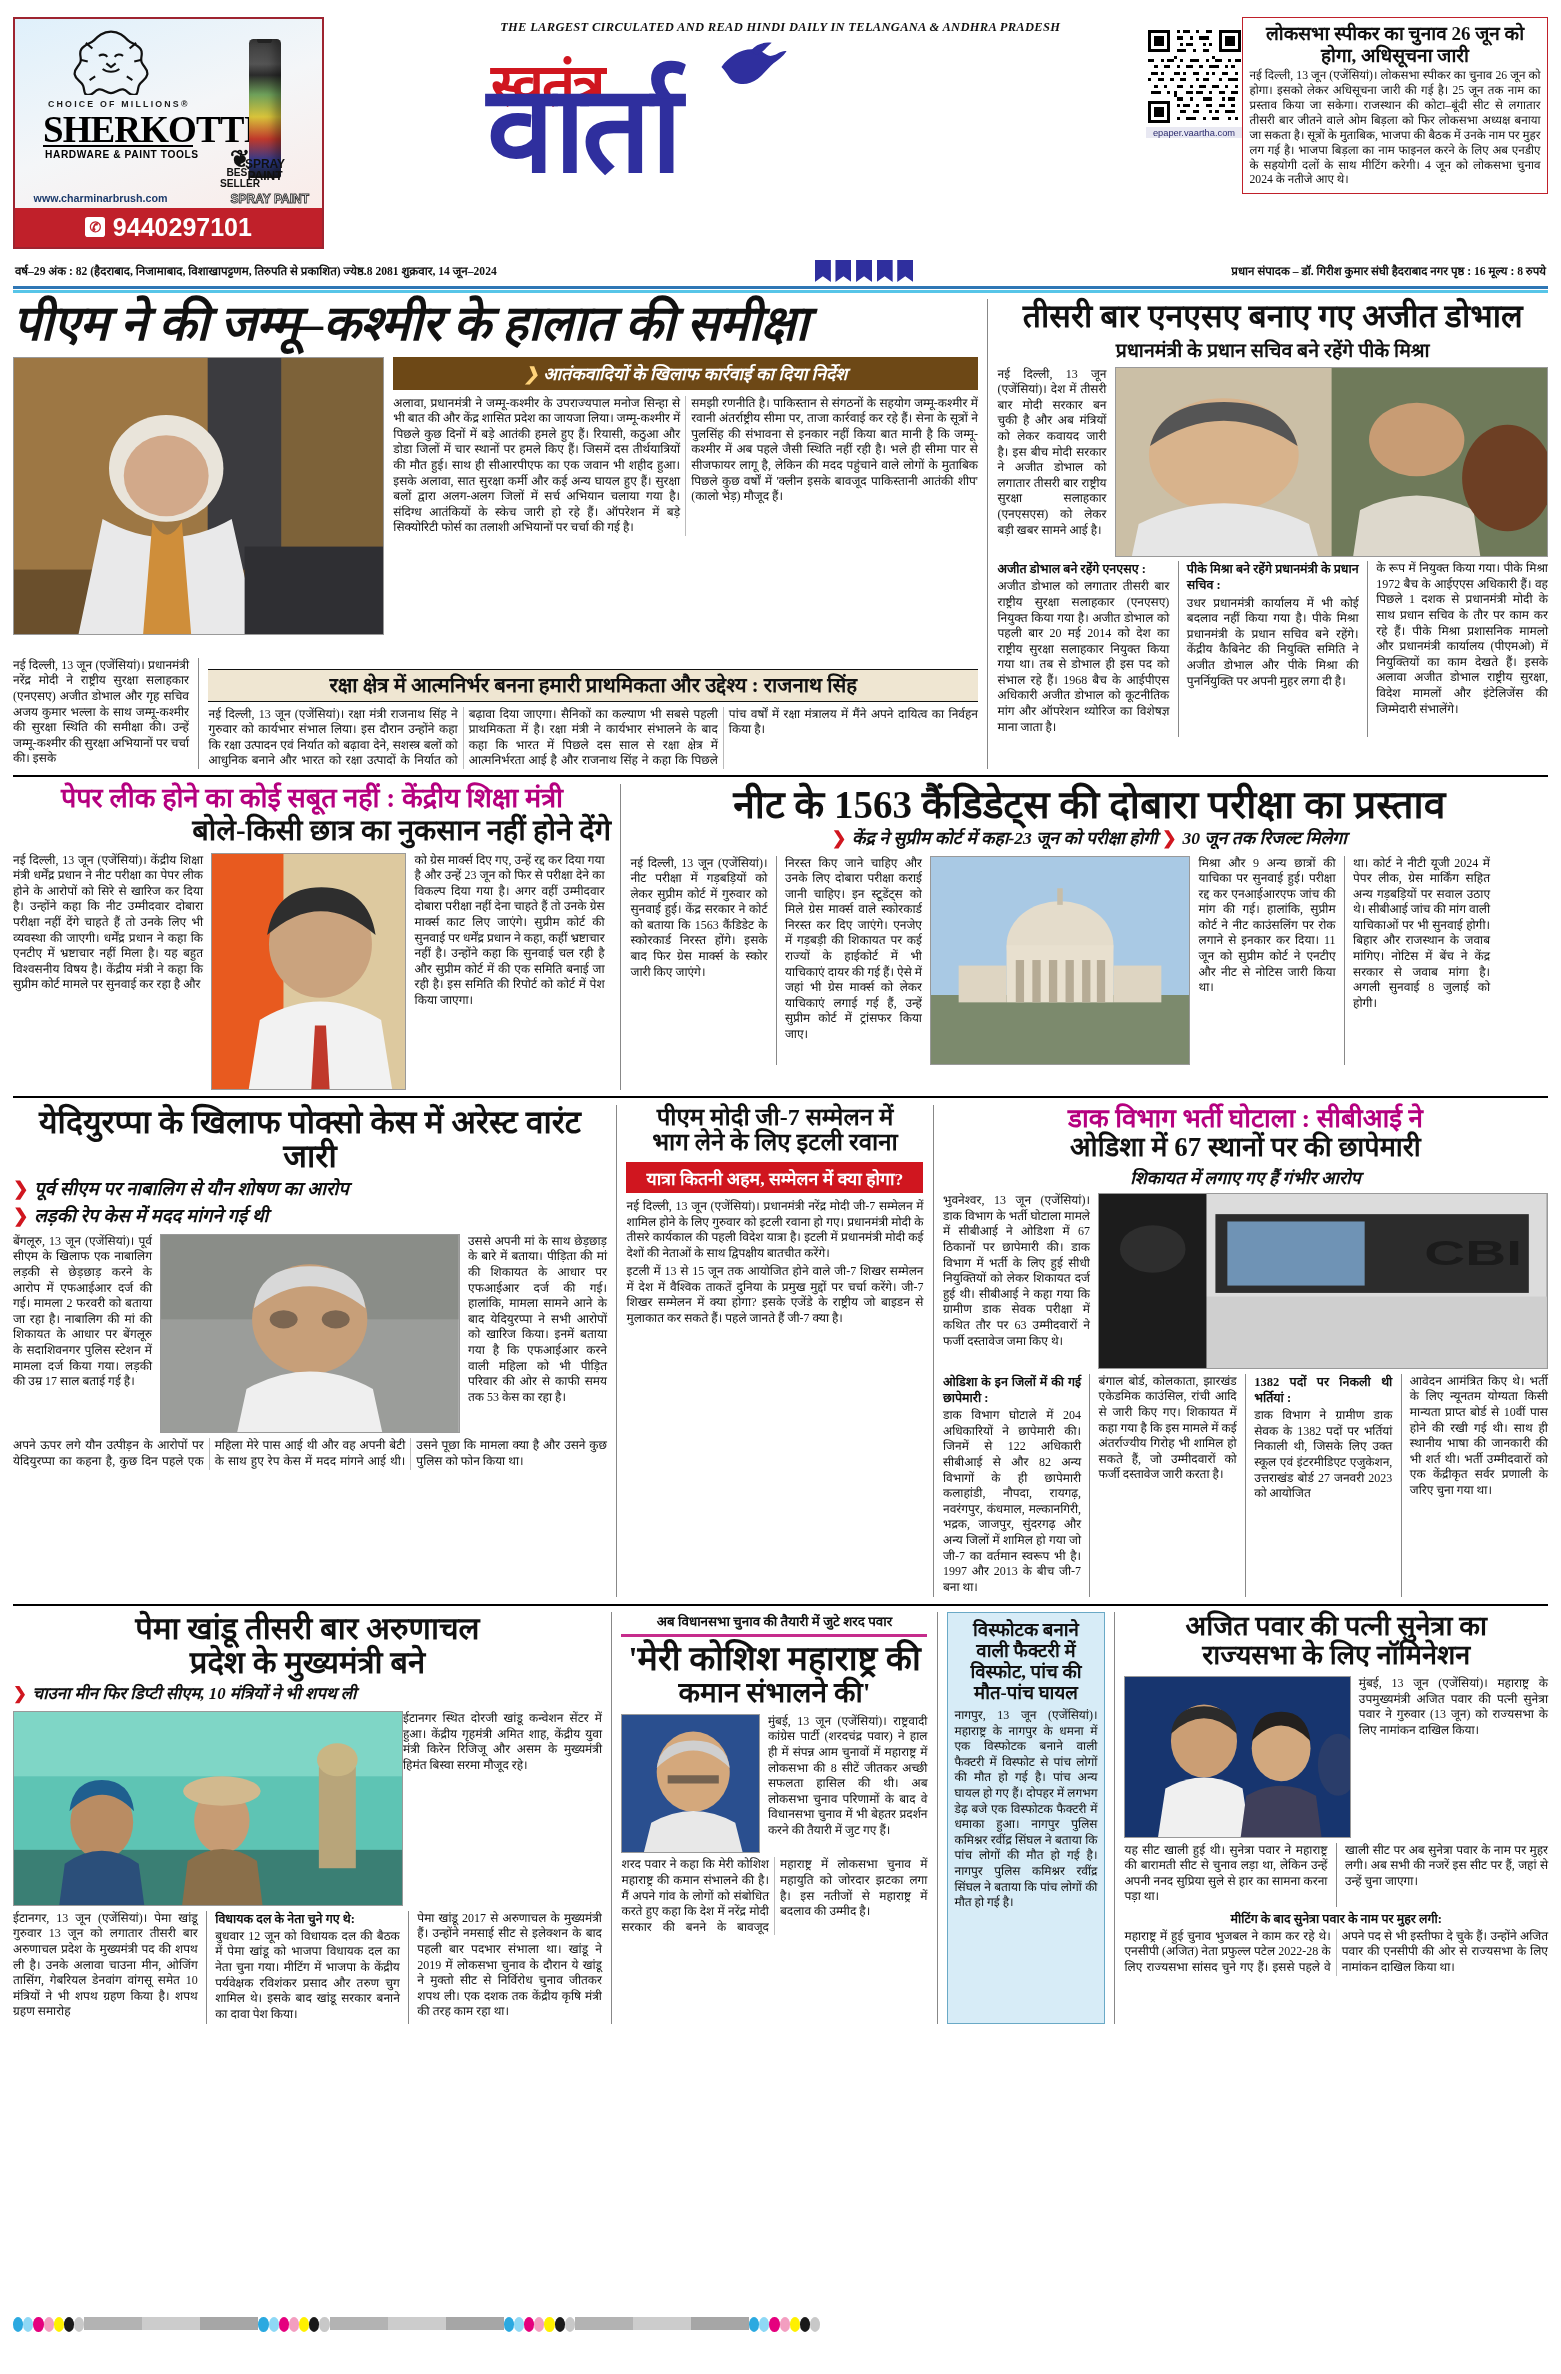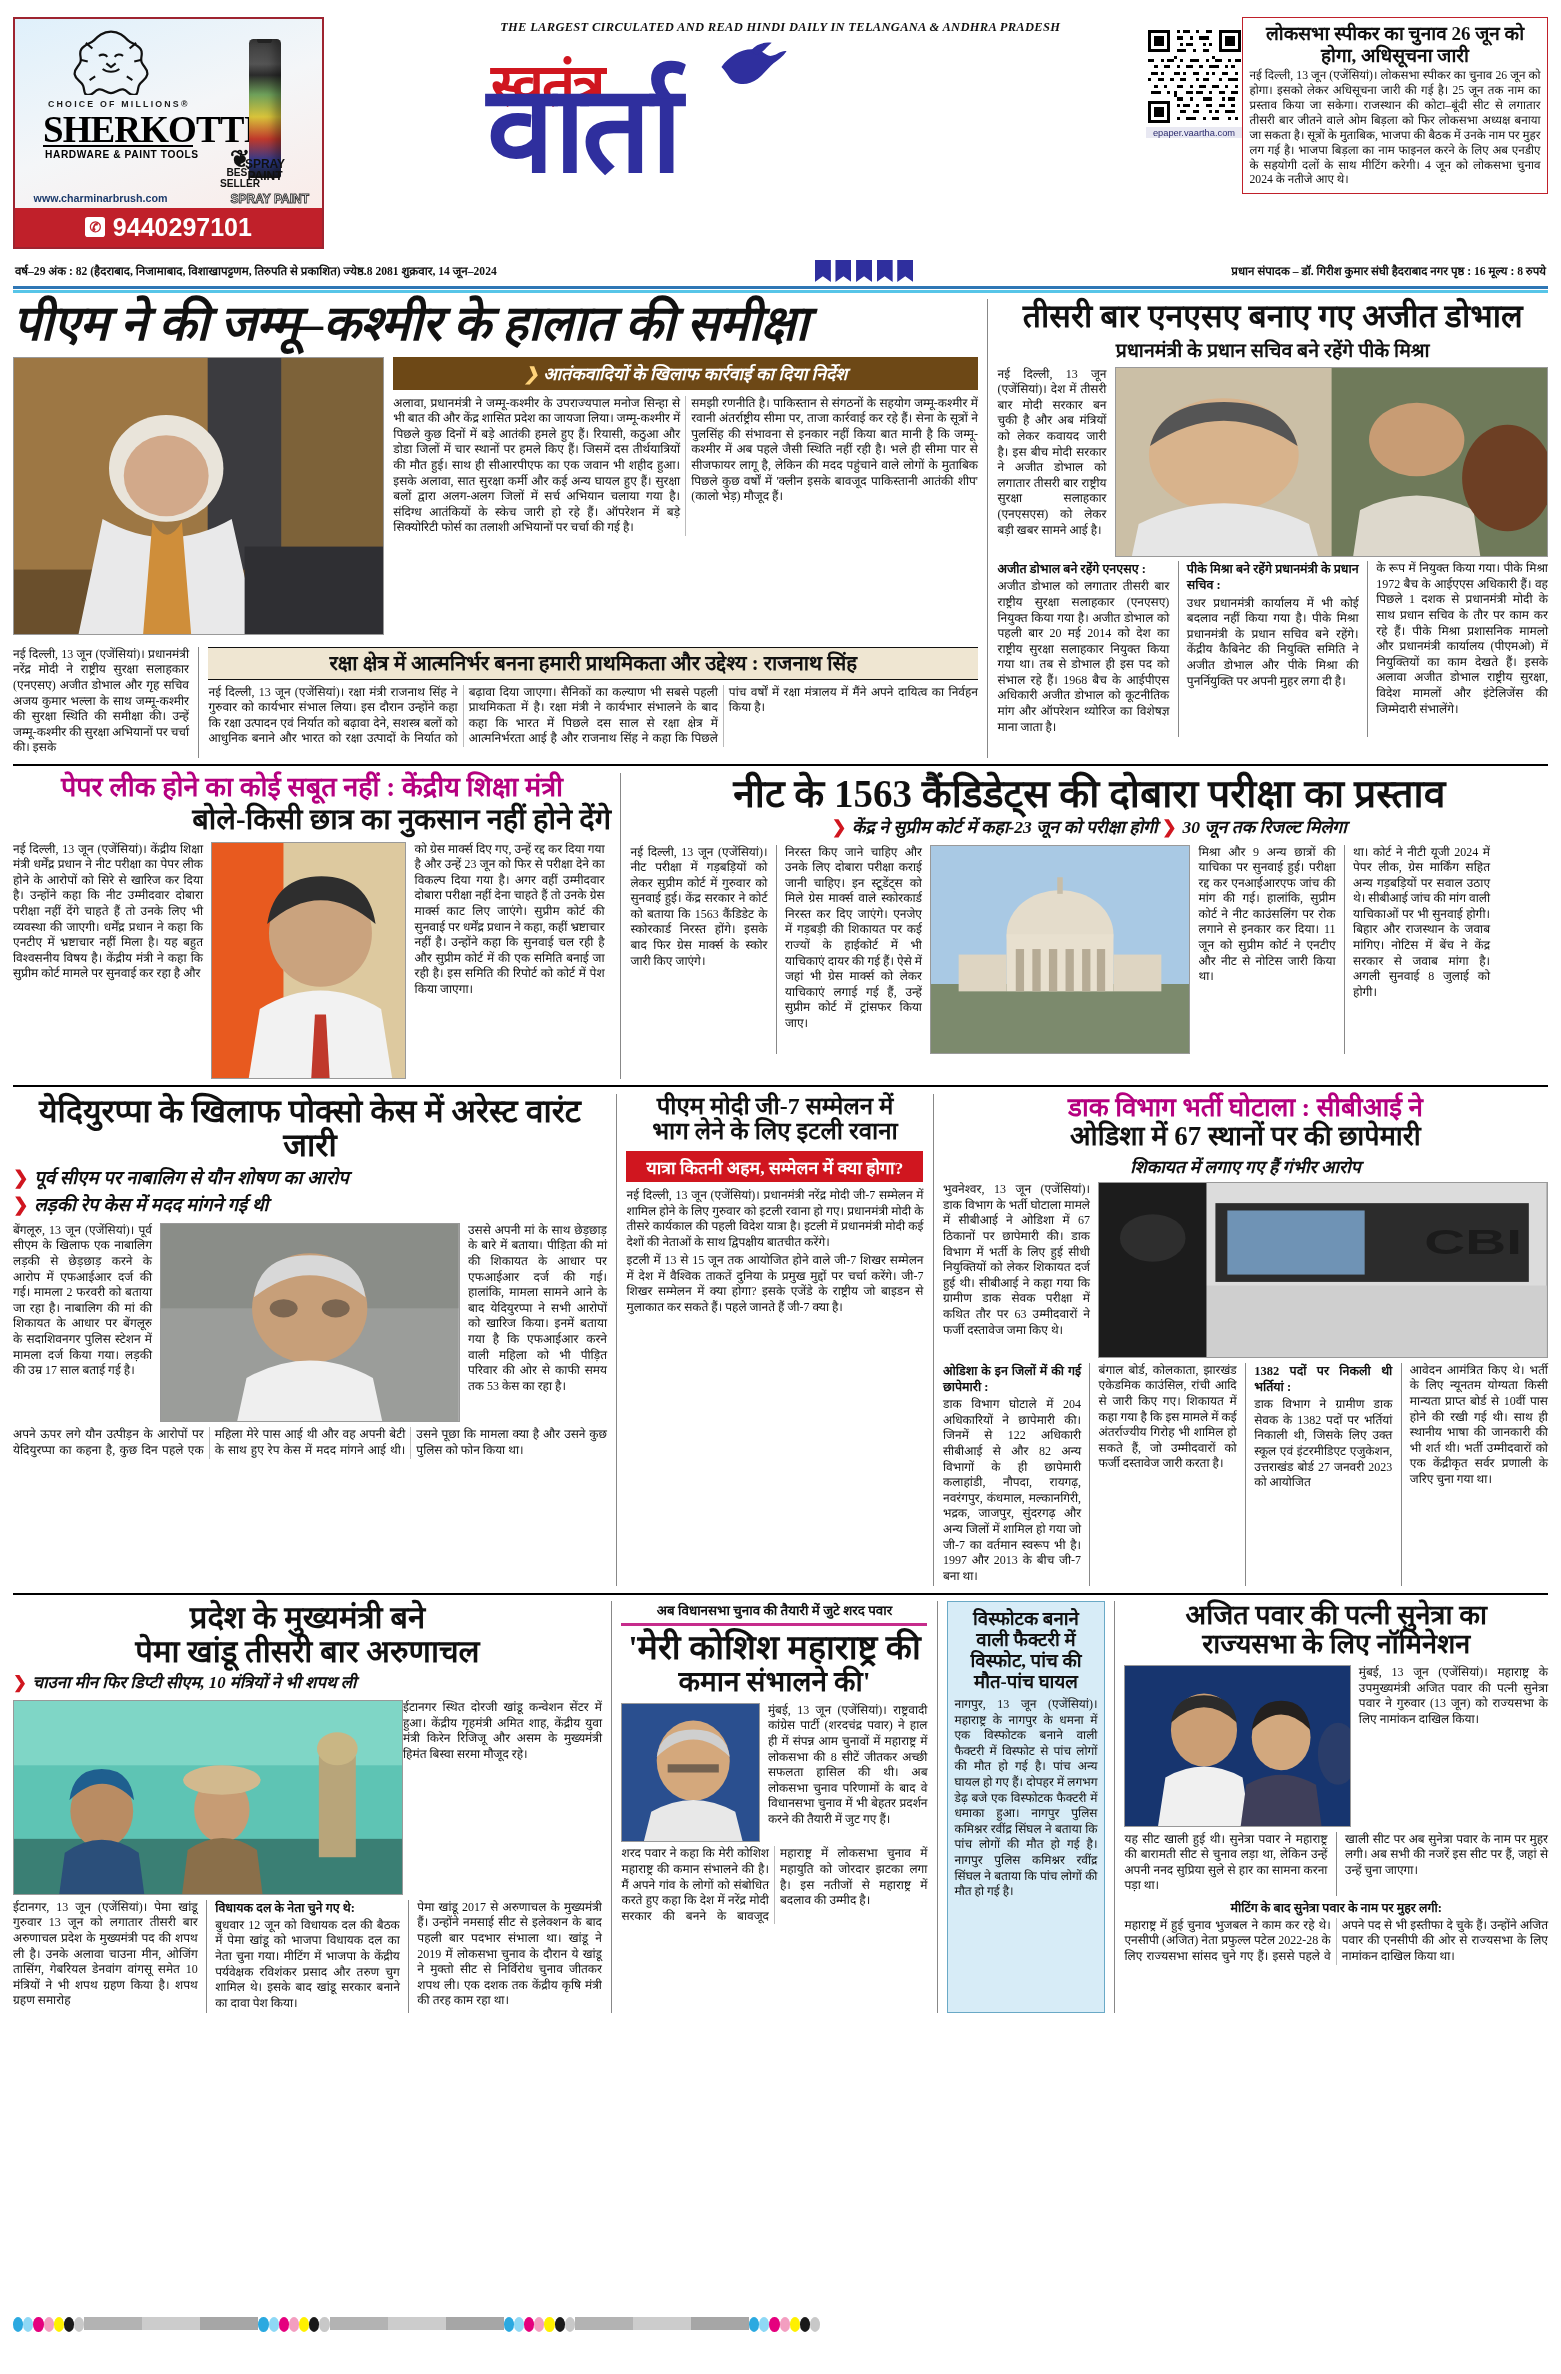--- a/index.html
+++ b/index.html
@@ -333,7 +333,7 @@
         </div>
       </div>
 
-      <div class="band" style="margin-top:12px;">
+      <div class="band" style="margin-top:23px;align-items:flex-end;">
         <div class="col" style="width:176px;">
           <p>नई दिल्ली, 13 जून (एजेंसियां)। प्रधानमंत्री नरेंद्र मोदी ने राष्ट्रीय सुरक्षा सलाहकार (एनएसए) अजीत डोभाल और गृह सचिव अजय कुमार भल्ला के साथ जम्मू-कश्मीर की सुरक्षा स्थिति की समीक्षा की। उन्हें जम्मू-कश्मीर की सुरक्षा अभियानों पर चर्चा की। इसके</p>
         </div>

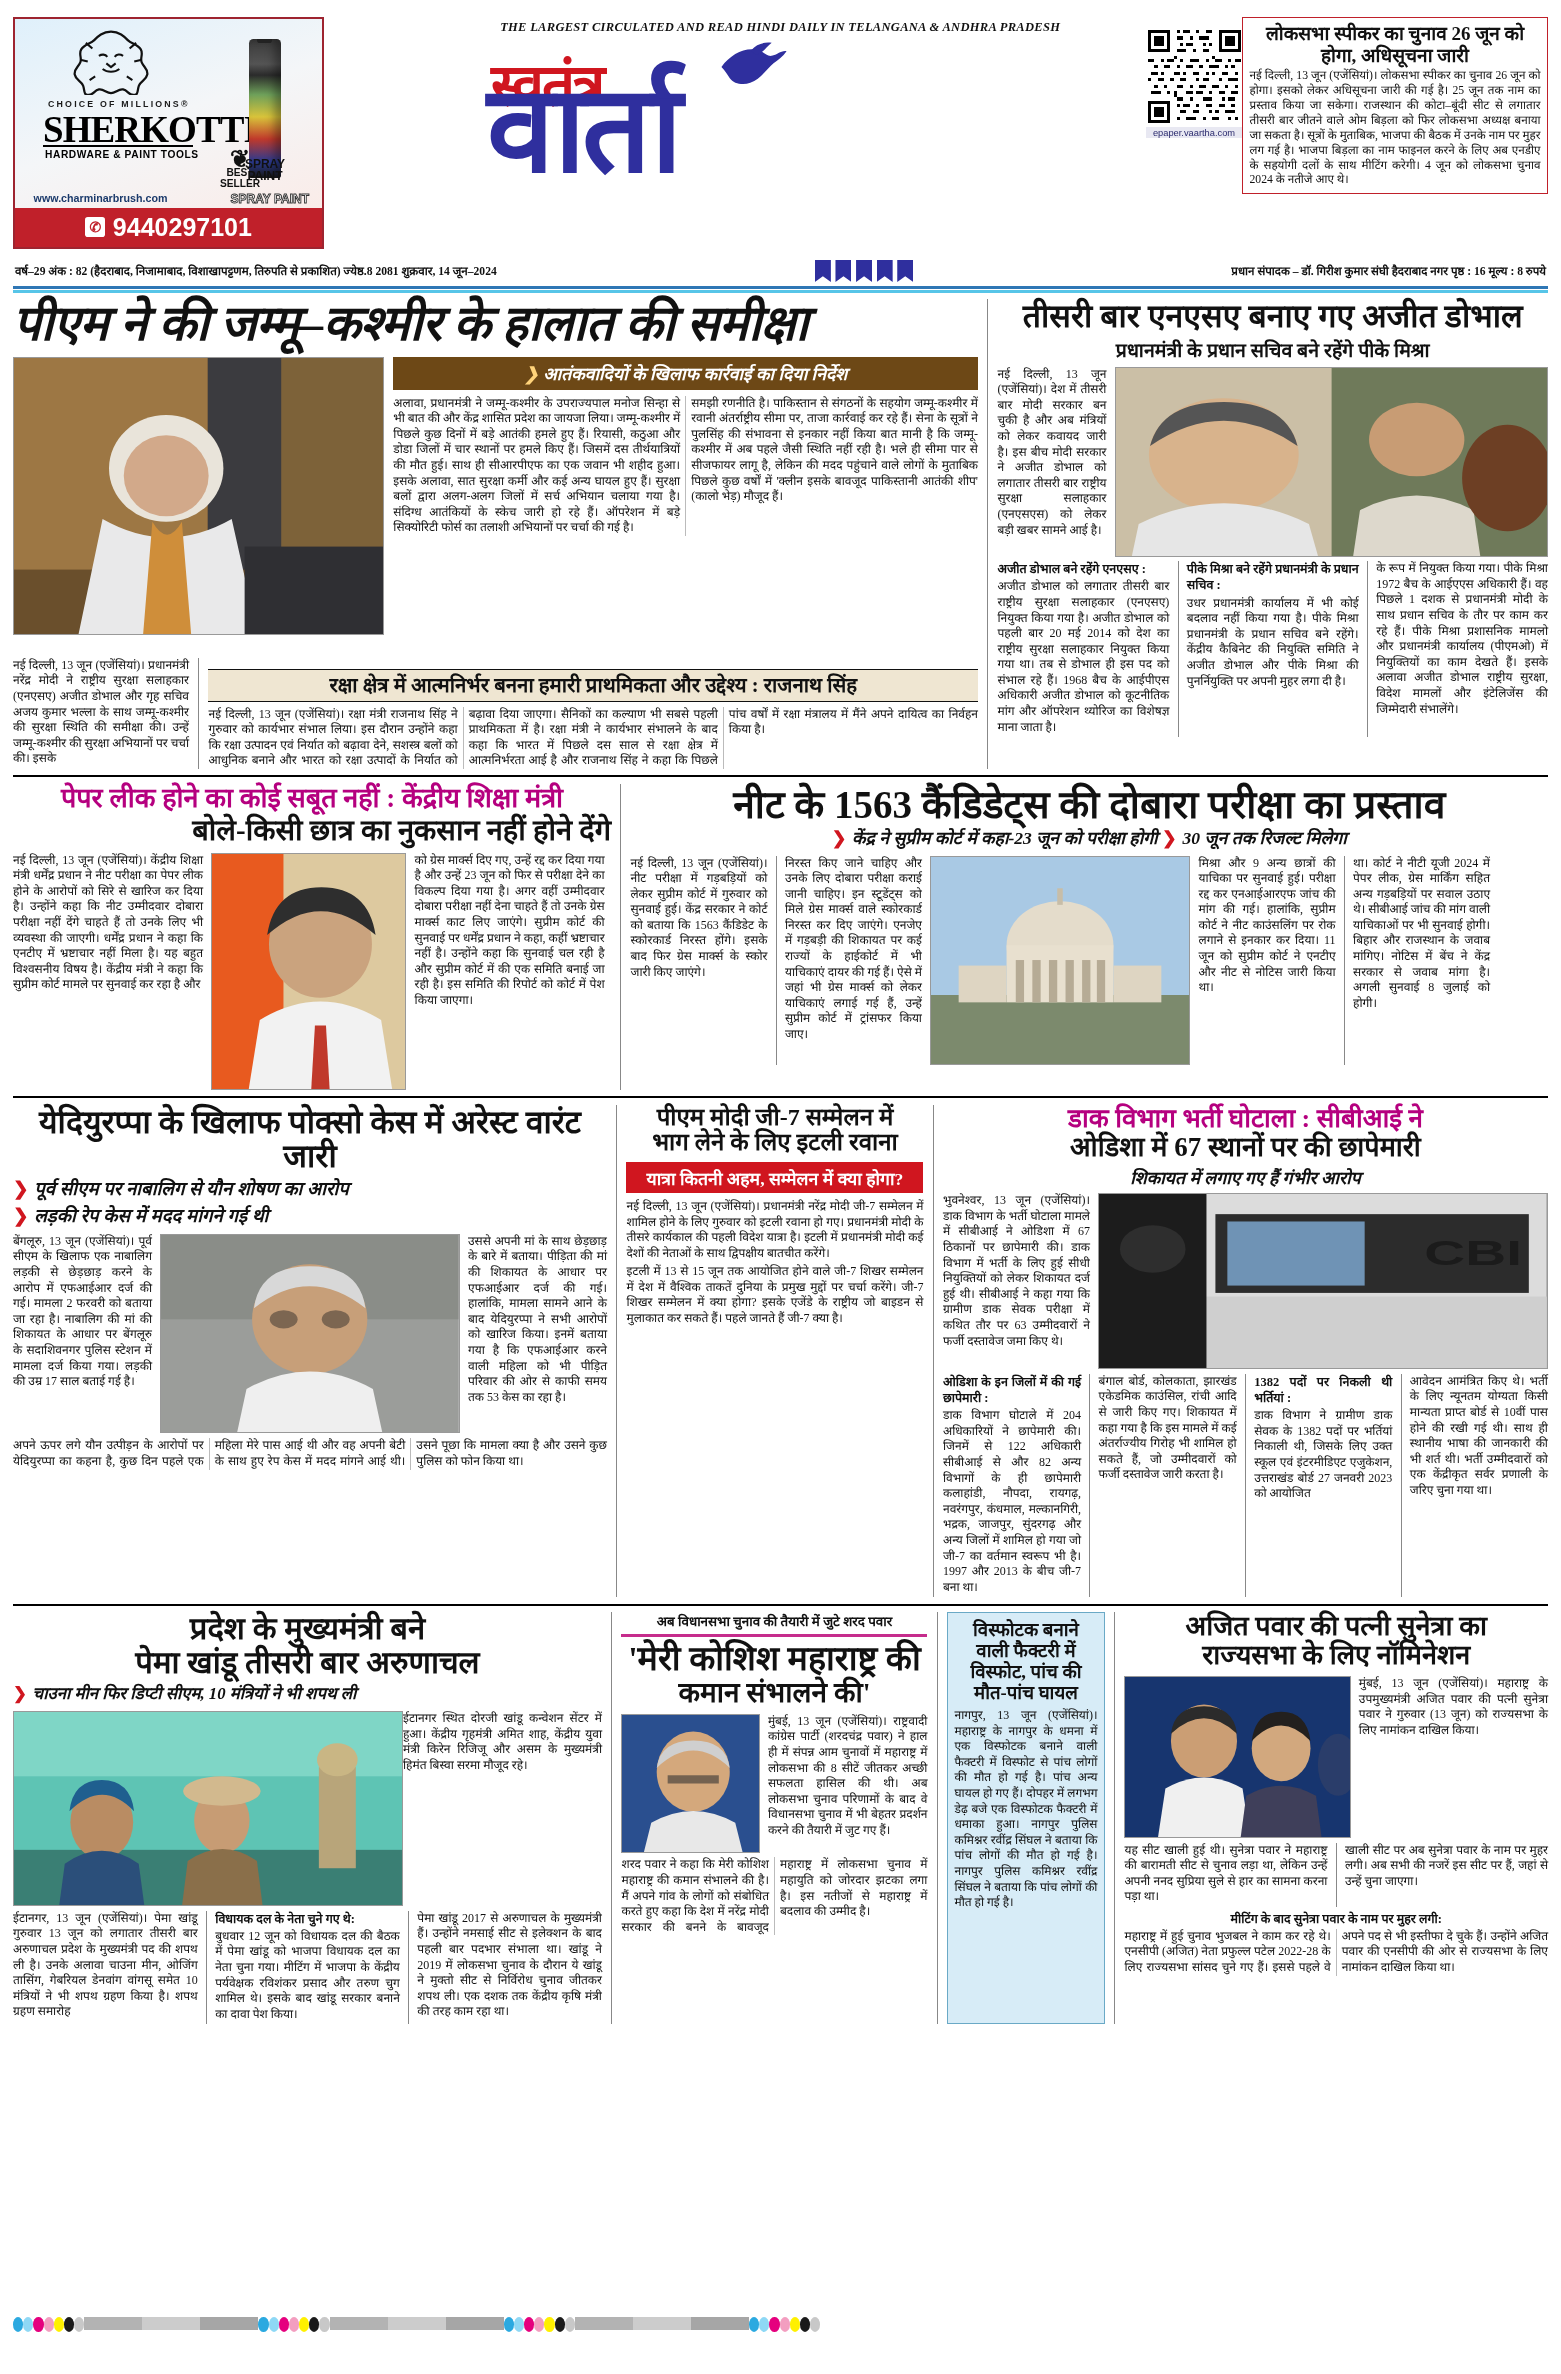--- a/index.html
+++ b/index.html
@@ -561,8 +561,8 @@
   <div class="band">
 
     <div style="width:589px;">
+      <h2 class="head" style="font-size:31px; text-align:center;">पेमा खांडू तीसरी बार अरुणाचल</h2>
       <h2 class="head" style="font-size:31px; text-align:center;">प्रदेश के मुख्यमंत्री बने</h2>
-      <h2 class="head" style="font-size:31px; text-align:center;">पेमा खांडू तीसरी बार अरुणाचल</h2>
       <div class="bullets" style="font-size:16.7px; margin:2.8px 0 5.6px;">
         <span class="arw">❯</span><span>चाउना मीन फिर डिप्टी सीएम, 10 मंत्रियों ने भी शपथ ली</span>
       </div>

